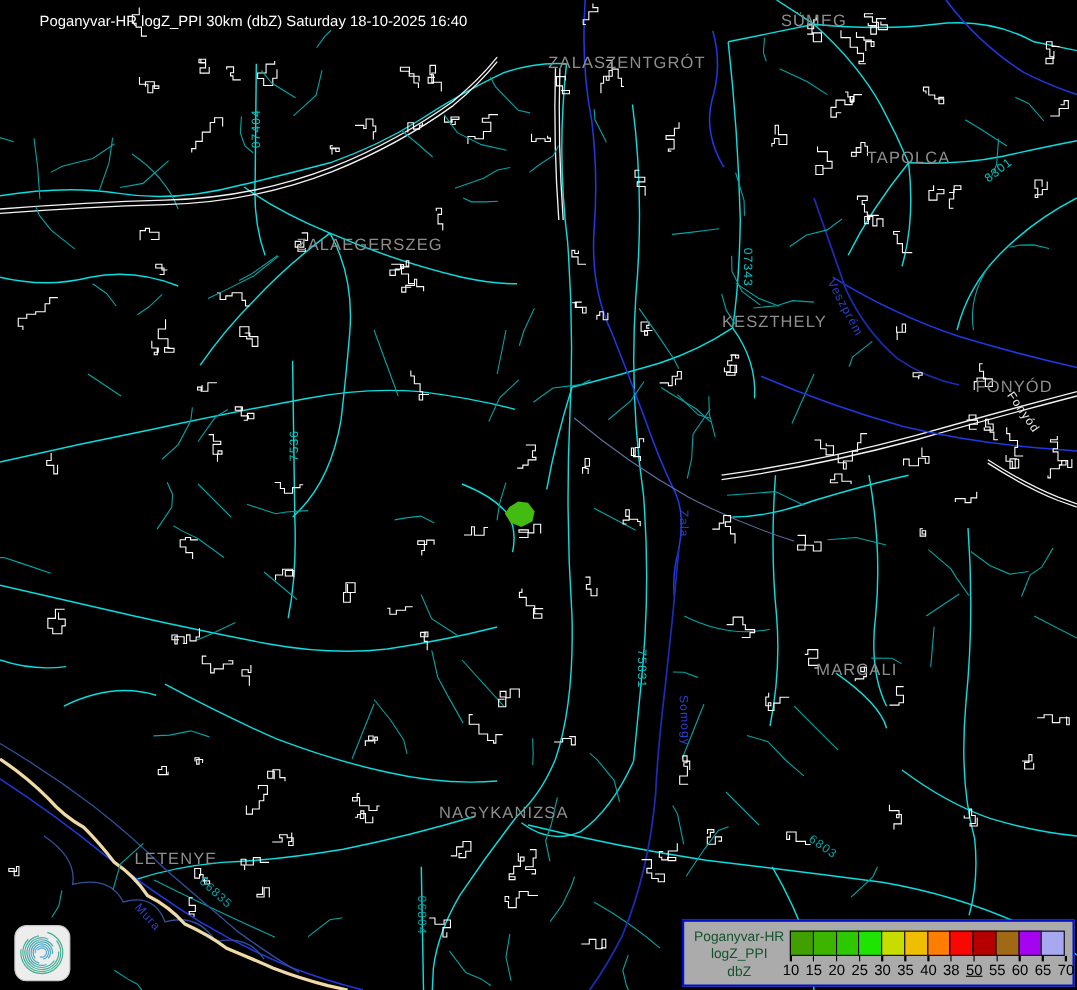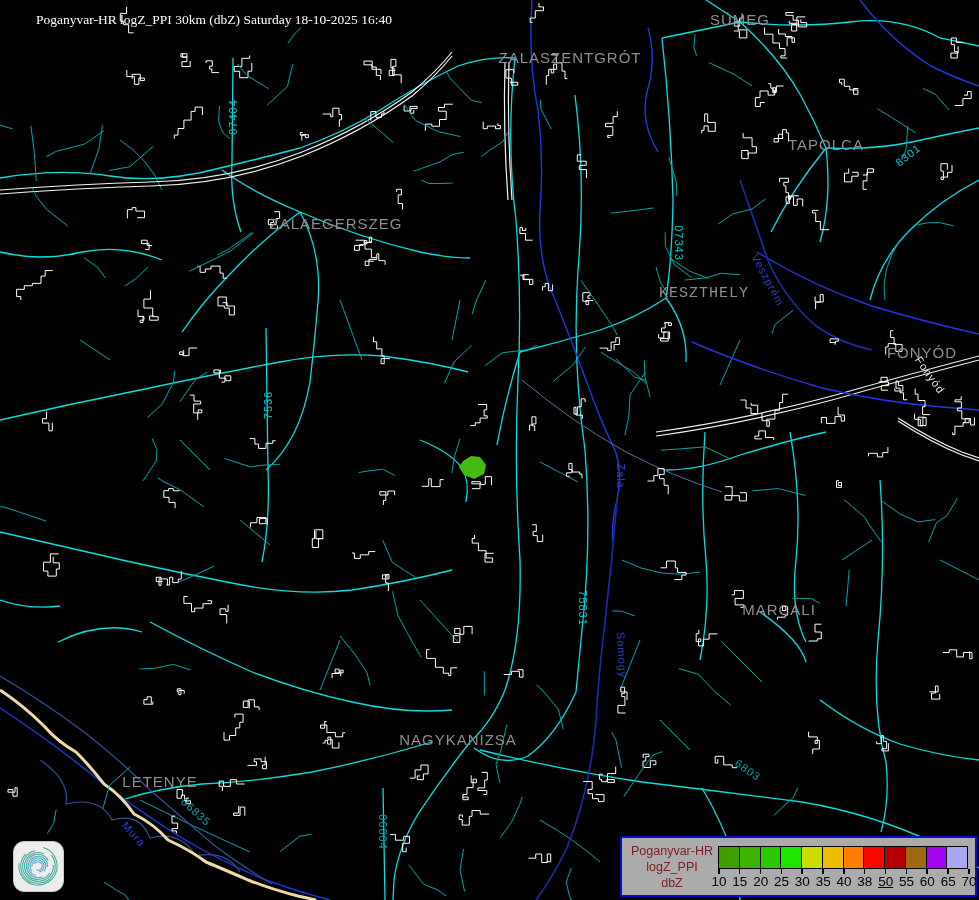--- a/index.html
+++ b/index.html
@@ -19,7 +19,7 @@
   .city{position:absolute;color:#8E8E8E;font-size:15px;letter-spacing:1px;white-space:nowrap;
         transform:translate(-50%,-50%);}
   .mlabel{position:absolute;font-size:11px;letter-spacing:1px;white-space:nowrap;}
-  #title{position:absolute;left:36px;top:12px;color:#FFFFFF;font-size:13.5px;white-space:nowrap;font-family:Liberation Serif, serif;}
+  #title{position:absolute;left:36px;top:12px;color:#FFFFFF;font-size:13.5px;white-space:nowrap;}
   #legend{position:absolute;left:620px;top:836px;width:357px;height:61px;box-sizing:border-box;
           background:#ABABAB;border:2px solid #000FC8;}
   #legend .prod{position:absolute;left:6px;top:5px;width:88px;text-align:center;color:#7f1d1d;

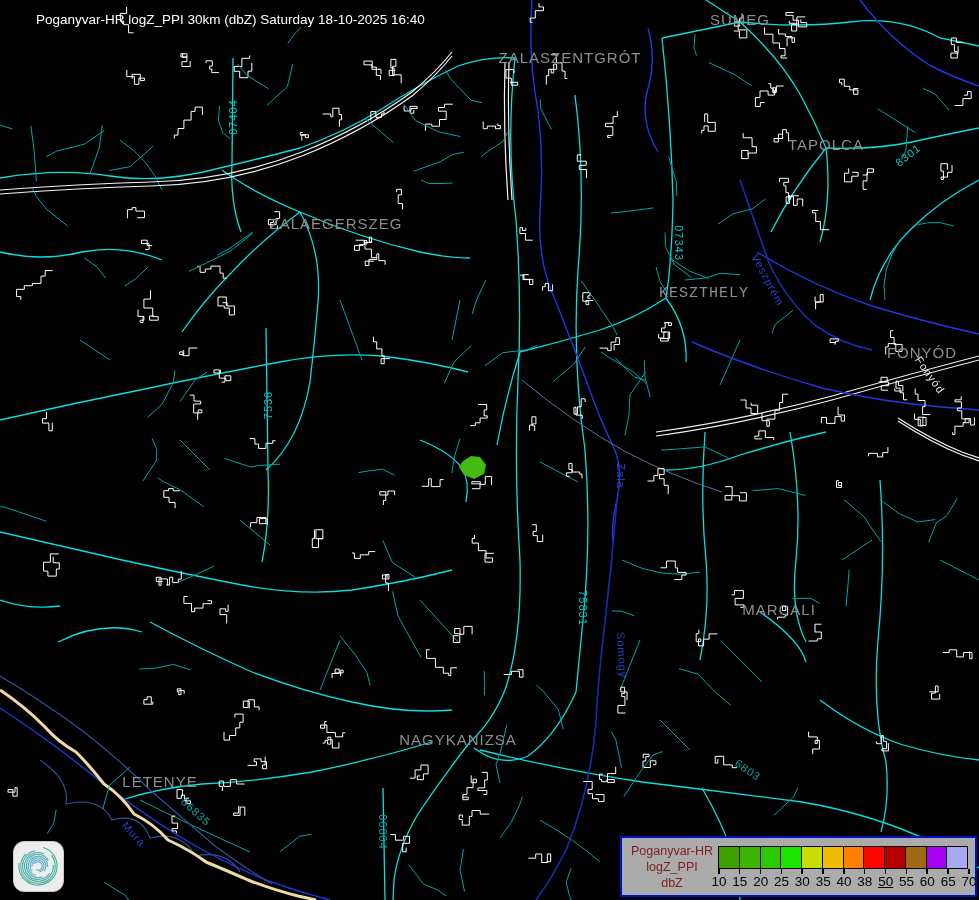--- a/index.html
+++ b/index.html
@@ -356,7 +356,7 @@
       <span class="city" style="left: 570px; top: 57px;">ZALASZENTGRÓT</span>
       <span class="city" style="left: 826px; top: 144px;">TAPOLCA</span>
       <span class="city" style="left: 336px; top: 223px;">ZALAEGERSZEG</span>
-      <span class="city" style="left: 704px; top: 293px; font-family: Liberation Mono, monospace;">KESZTHELY</span>
+      <span class="city" style="left: 704px; top: 293px;">KESZTHELY</span>
       <span class="city" style="left: 922px; top: 352px;">FONYÓD</span>
       <span class="city" style="left: 779px; top: 609px;">MARCALI</span>
       <span class="city" style="left: 458px; top: 739px;">NAGYKANIZSA</span>

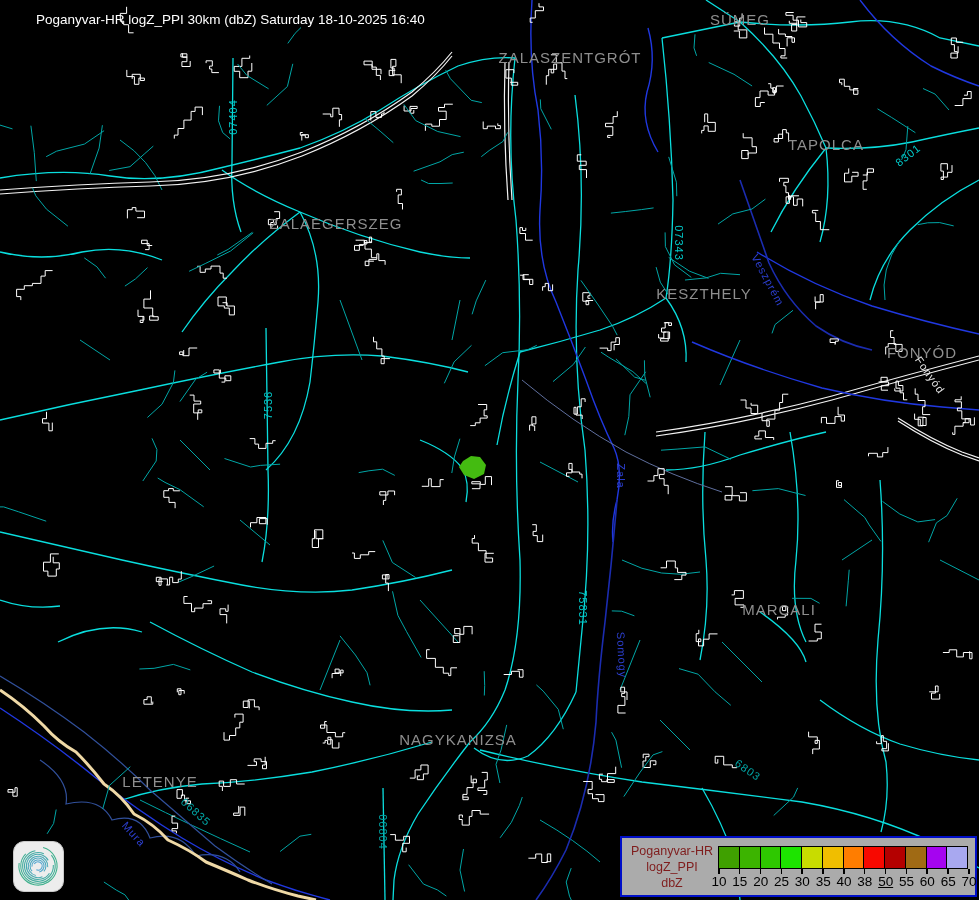--- a/index.html
+++ b/index.html
@@ -22,7 +22,7 @@
   #title{position:absolute;left:36px;top:12px;color:#FFFFFF;font-size:13.5px;white-space:nowrap;}
   #legend{position:absolute;left:620px;top:836px;width:357px;height:61px;box-sizing:border-box;
           background:#ABABAB;border:2px solid #000FC8;}
-  #legend .prod{position:absolute;left:6px;top:5px;width:88px;text-align:center;color:#7f1d1d;
+  #legend .prod{position:absolute;left:6px;top:5px;width:88px;text-align:center;color:#14532d;
                 font-size:12.5px;line-height:16px;}
   #legend .cells{position:absolute;left:96px;top:8px;width:250px;height:23px;display:flex;}
   .legend-cell{flex:1 1 auto;border:1px solid #000;margin-left:-1px;box-sizing:border-box;}

